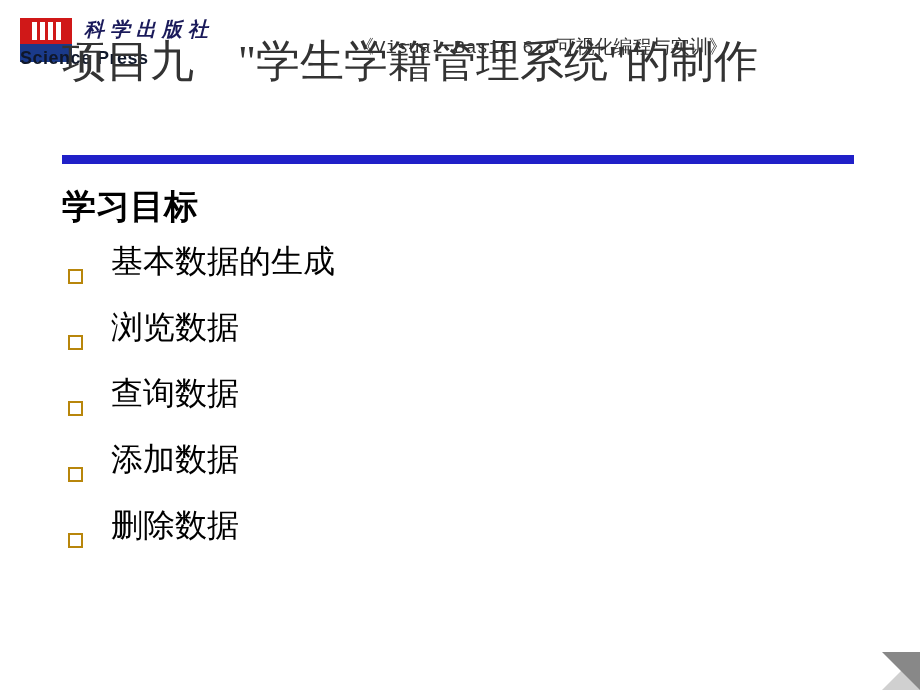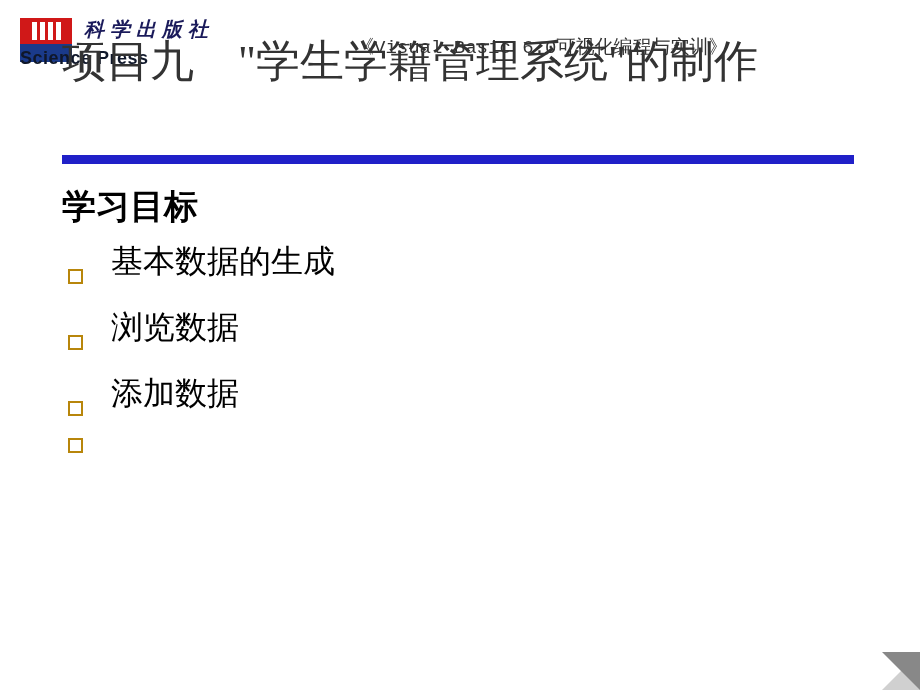--- a/index.html
+++ b/index.html
@@ -180,6 +180,10 @@
   </li>
   <li class="bullet-item">
     <span class="bullet-square"></span>
+    <span class="bullet-text">查询数据</span>
+  </li>
+  <li class="bullet-item">
+    <span class="bullet-square"></span>
     <span class="bullet-text">添加数据</span>
   </li>
   <li class="bullet-item">

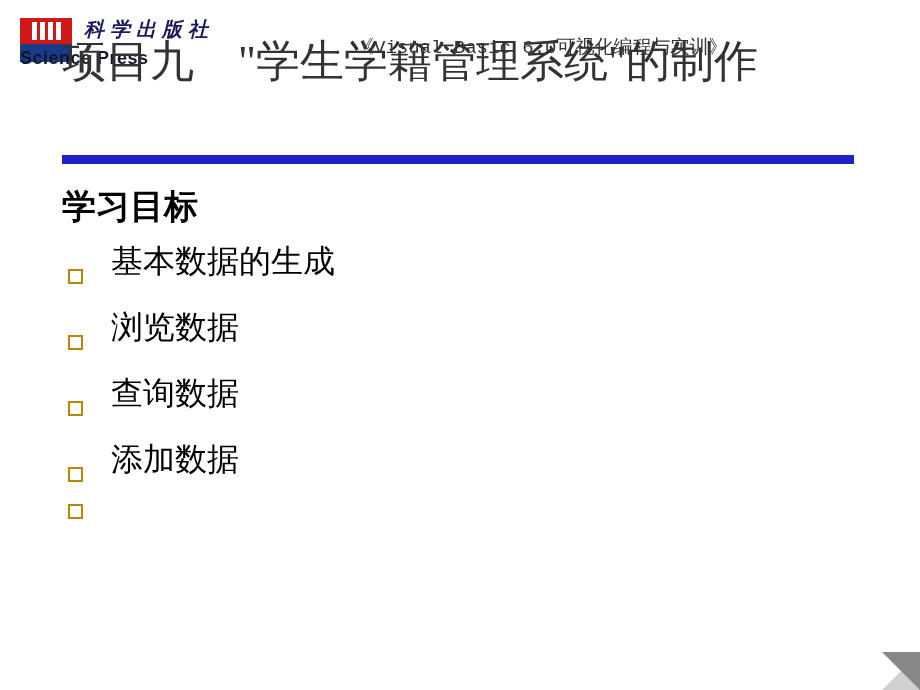--- a/index.html
+++ b/index.html
@@ -188,6 +188,7 @@
   </li>
   <li class="bullet-item">
     <span class="bullet-square"></span>
+    <span class="bullet-text">删除数据</span>
   </li>
 </ul>
 

